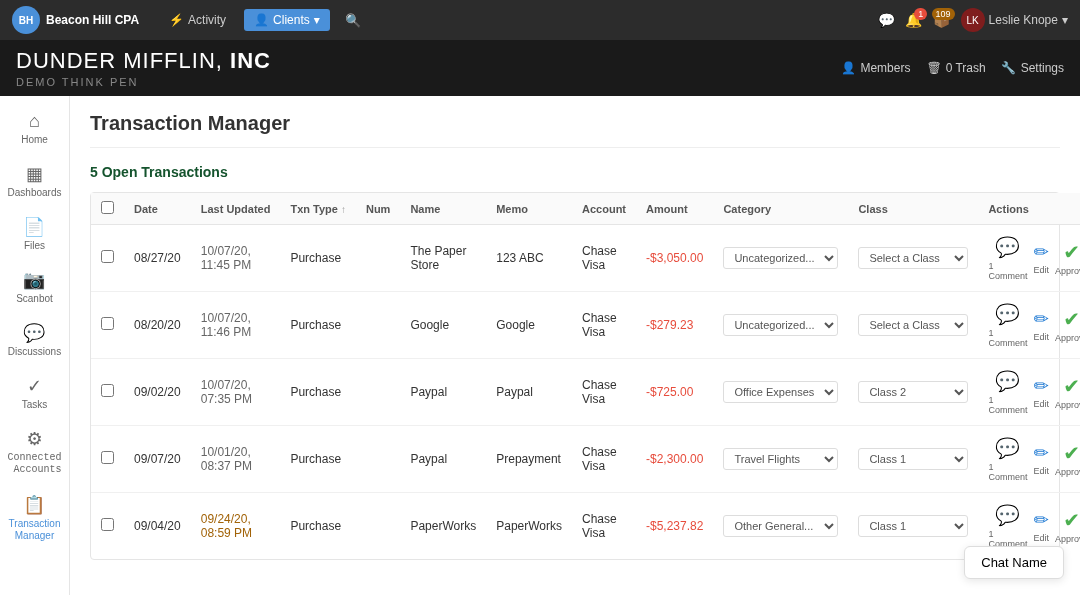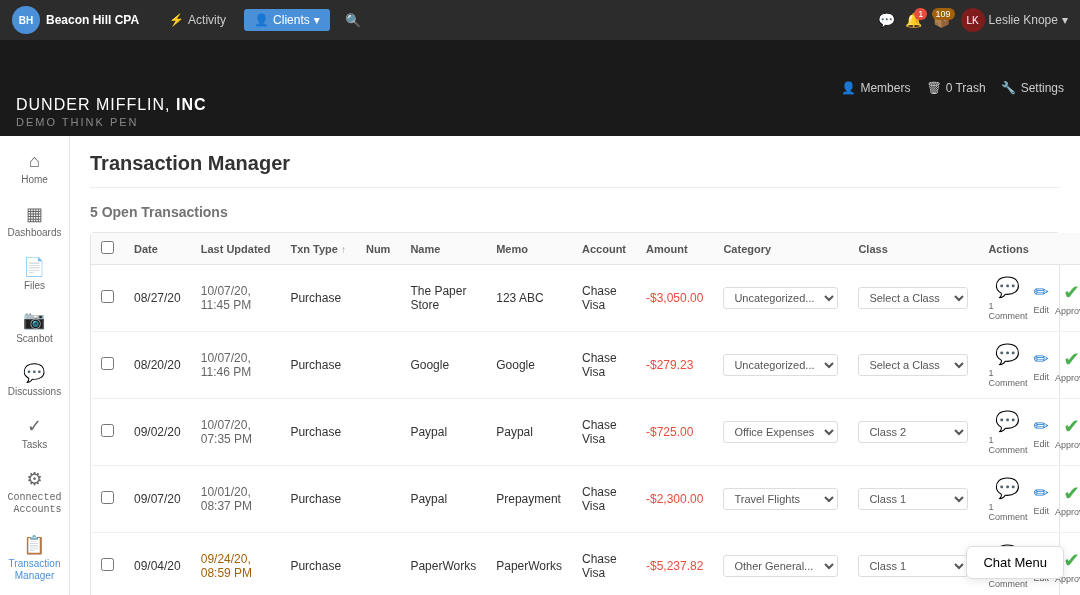--- a/index.html
+++ b/index.html
@@ -21,7 +21,7 @@
 
     
     .client-header { background: #1a1a1a; padding: 8px 16px; }
-    .client-name { color: #fff; font-size: 16px; font-weight: 900; letter-spacing: 1px; margin-top: 48px; }
+    .client-name { color: #fff; font-size: 22px; font-weight: 900; letter-spacing: 1px; }
     .client-name span { font-weight: 400; }
     .client-sub { color: #888; font-size: 11px; letter-spacing: 2px; margin-top: 2px; }
     .client-action-btn { color: #ccc; font-size: 12px; cursor: pointer; display: flex; align-items: center; gap: 4px; }

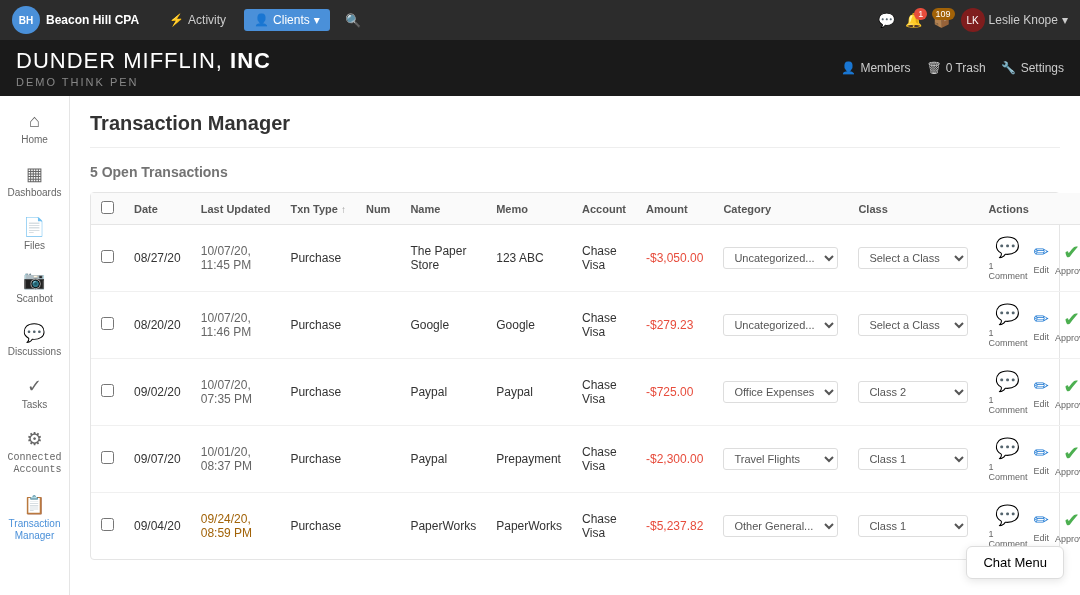--- a/index.html
+++ b/index.html
@@ -41,7 +41,7 @@
 
     
     .table-controls { display: flex; align-items: center; justify-content: space-between; margin-bottom: 12px; }
-    .open-count { font-size: 14px; font-weight: 600; color: #737373; }
+    .open-count { font-size: 14px; font-weight: 600; color: #14532d; }
     .rows-control { display: flex; align-items: center; gap: 8px; font-size: 12px; color: #666; }
     .rows-select { border: 1px solid #ddd; border-radius: 3px; padding: 2px 6px; font-size: 12px; }
     .pagination { display: flex; align-items: center; gap: 4px; font-size: 12px; color: #666; }

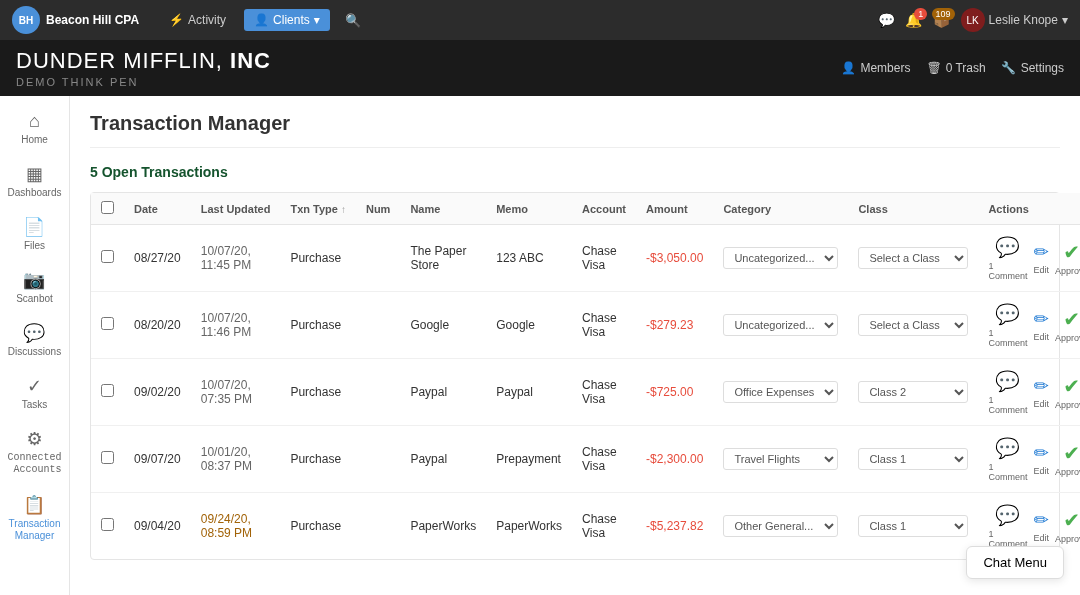--- a/index.html
+++ b/index.html
@@ -399,6 +399,6 @@
   </div>
 </div>
 
-<button class="chat-menu-btn">Chat Menu</button>
+<button class="chat-menu-btn">Chat Name</button>
 
 </body></html>

